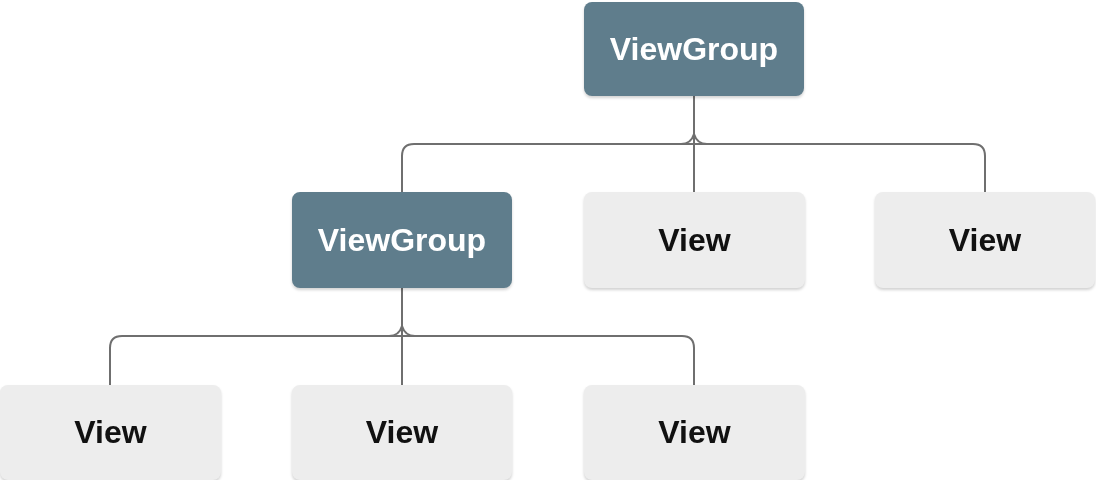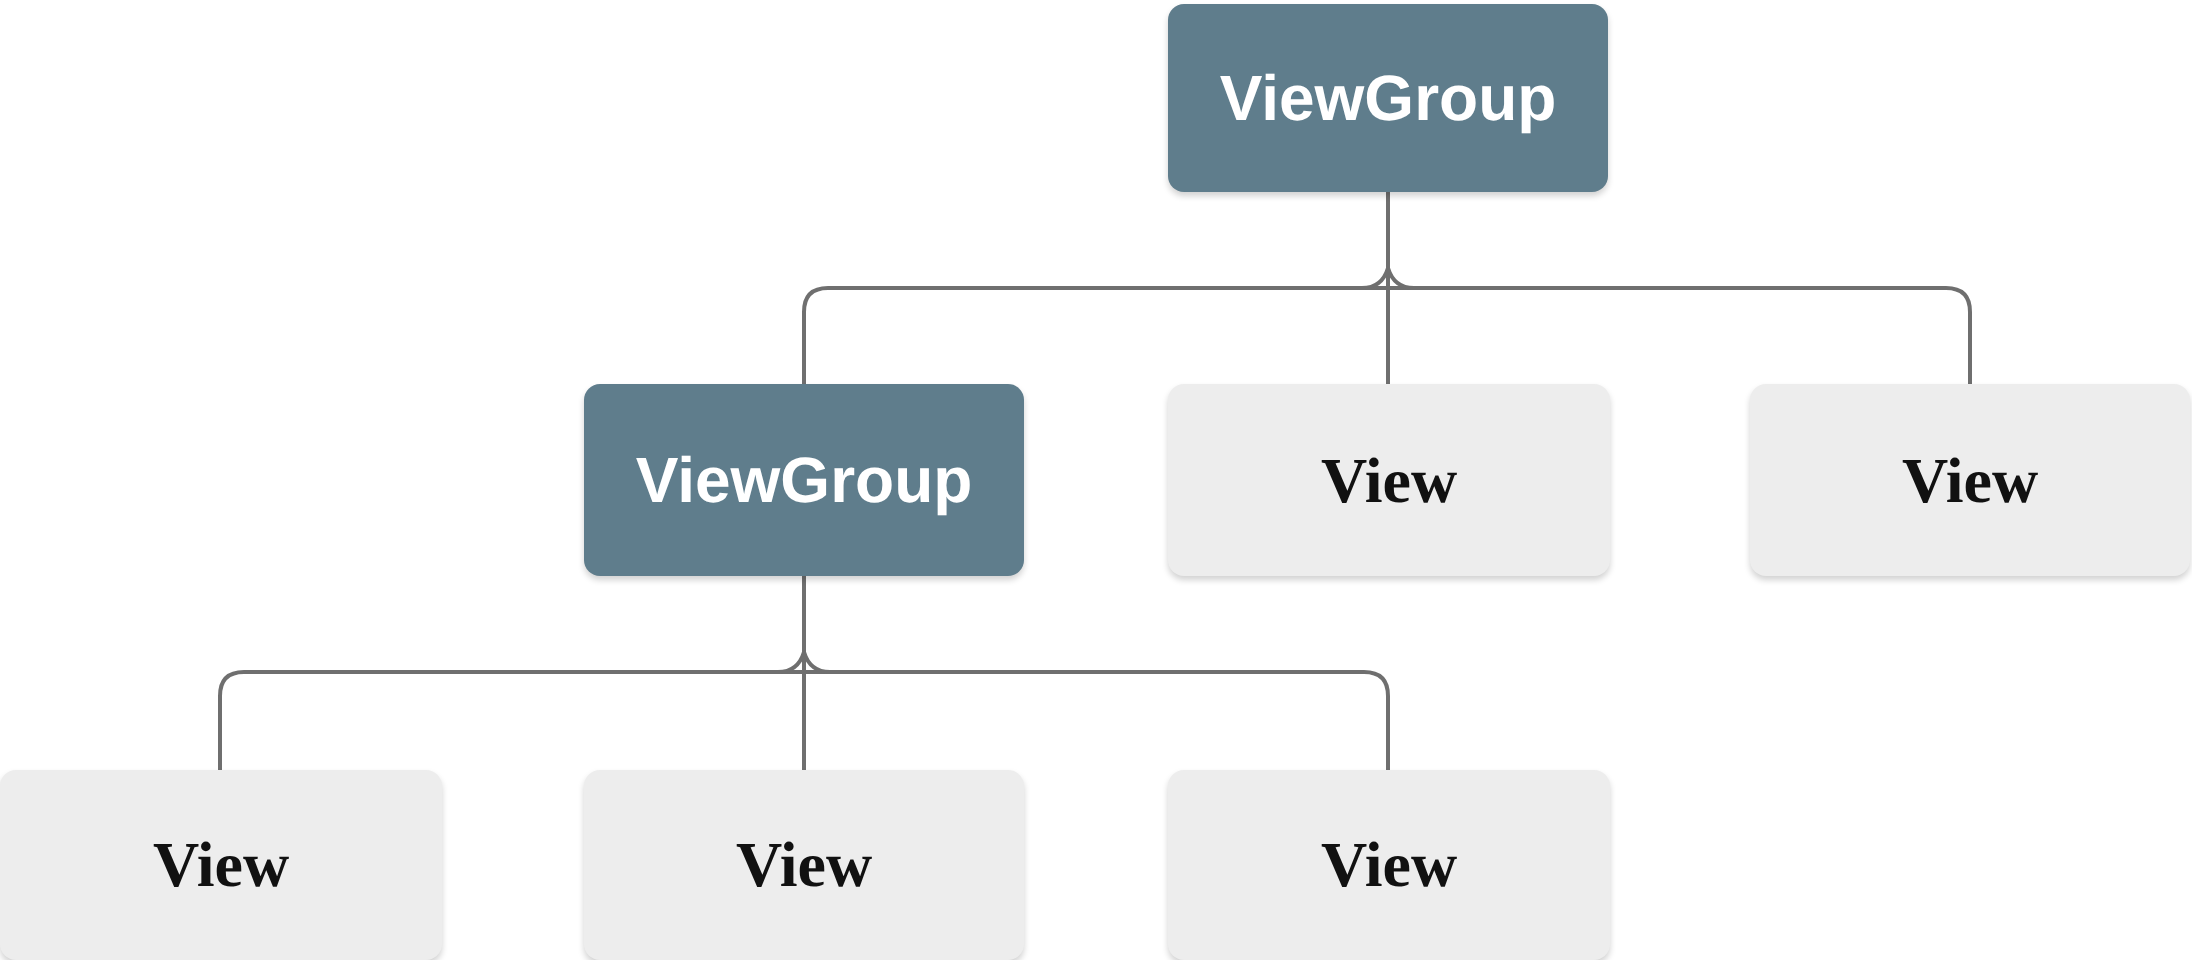--- a/index.html
+++ b/index.html
@@ -46,7 +46,6 @@
   .node.vw {
     background: var(--view-fill, #ededed);
     color: var(--view-text, #111111);
-    font-family: Liberation Serif, serif;
   }
   
   .n0 { left: 584px; top: 2px;   width: 220px; height: 94px; }

